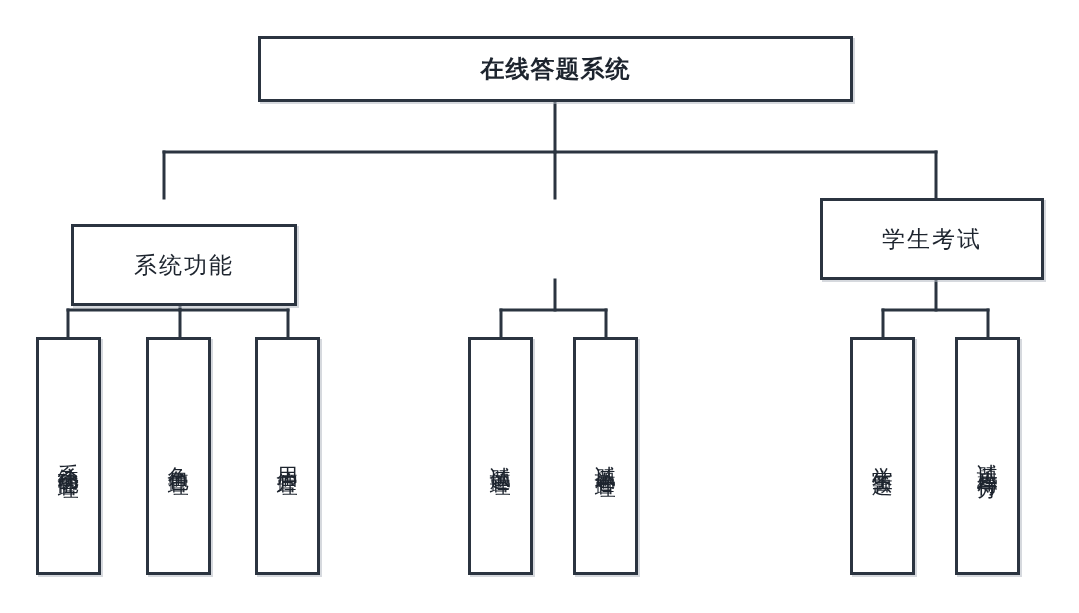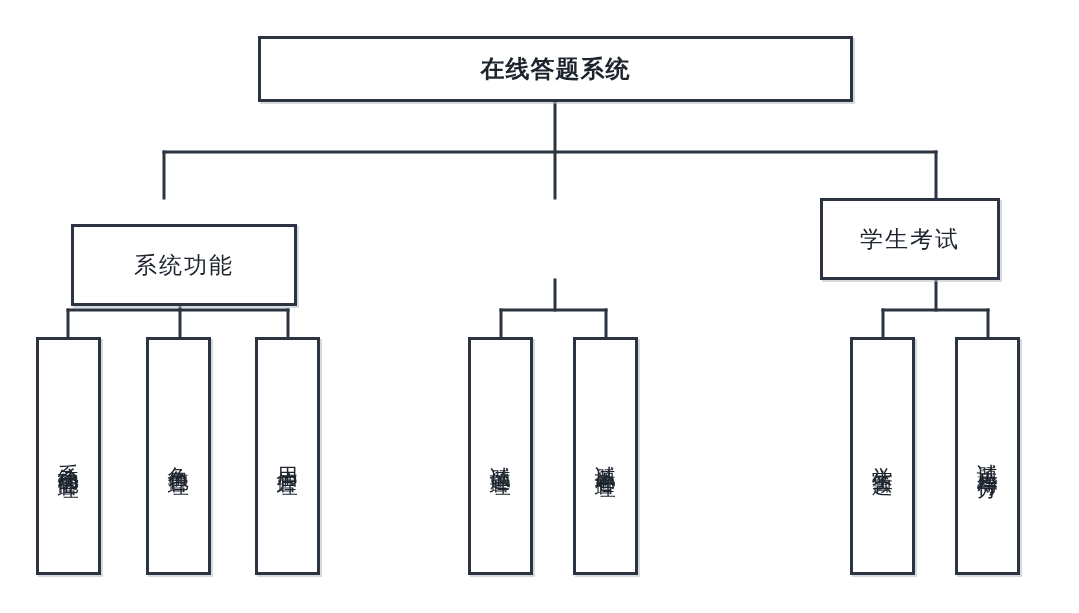--- a/index.html
+++ b/index.html
@@ -104,7 +104,7 @@
   </div>
 
 
-  <div class="node node-branch" style="left:820px; top:198px; width:180px; height:82px;">
+  <div class="node node-branch" style="left:820px; top:198px; width:224px; height:82px;">
     <span>学生考试</span>
   </div>
 

